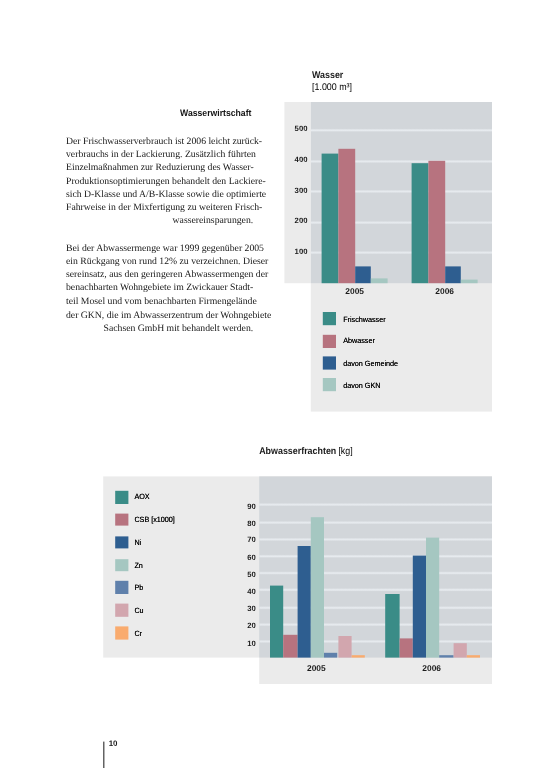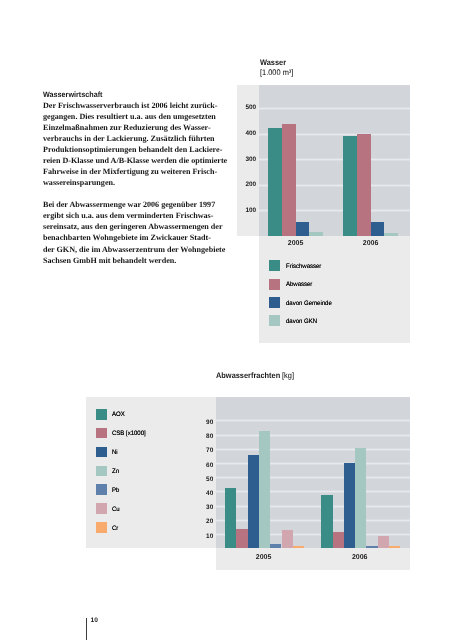--- a/index.html
+++ b/index.html
@@ -11,7 +11,7 @@
   
   .copy{position:absolute;left:43px;top:89.3px;width:180px;
         font-family:"Liberation Serif",serif;font-size:8.1px;line-height:11.01px;
-        color:#161616;text-align:left;}
+        color:#161616;text-align:right;}
   .copy h2{margin:0 0 0 0;font-family:"Liberation Sans",sans-serif;
            font-size:7.8px;font-weight:bold;letter-spacing:0px;color:#151515;
            line-height:11.01px;transform:scaleX(0.925);transform-origin:0 0;}

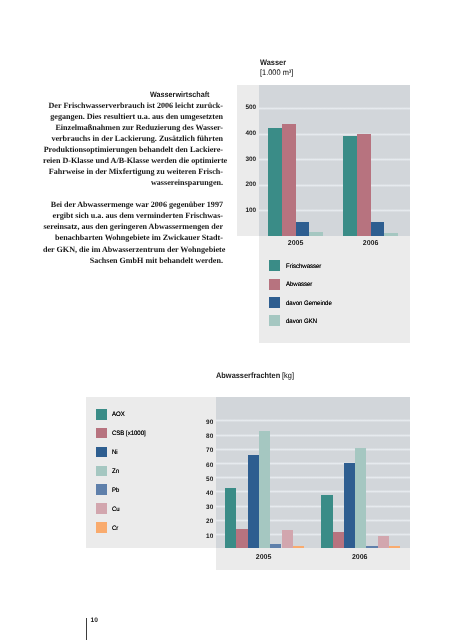--- a/index.html
+++ b/index.html
@@ -15,7 +15,7 @@
   .copy h2{margin:0 0 0 0;font-family:"Liberation Sans",sans-serif;
            font-size:7.8px;font-weight:bold;letter-spacing:0px;color:#151515;
            line-height:11.01px;transform:scaleX(0.925);transform-origin:0 0;}
-  .copy p{margin:0;font-weight:bold;}
+  .copy p{margin:12px;}
   .copy p.second{margin-top:11.01px;}
   .tline{display:block;white-space:pre;}
 

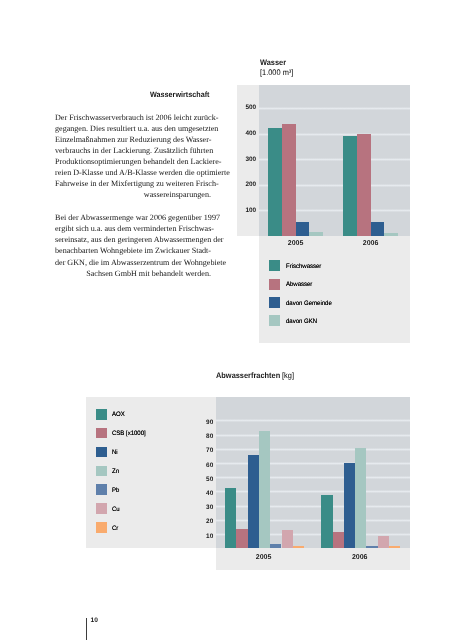--- a/index.html
+++ b/index.html
@@ -56,7 +56,6 @@
     <h2>Wasserwirtschaft</h2>
     <p id="para1">
         <span class="tline">Der Frischwasserverbrauch ist 2006 leicht zurück-</span>
-        <span class="tline">gegangen. Dies resultiert u.a. aus den umgesetzten</span>
         <span class="tline">Einzelmaßnahmen zur Reduzierung des Wasser-</span>
         <span class="tline">verbrauchs in der Lackierung. Zusätzlich führten</span>
         <span class="tline">Produktionsoptimierungen behandelt den Lackiere-</span>

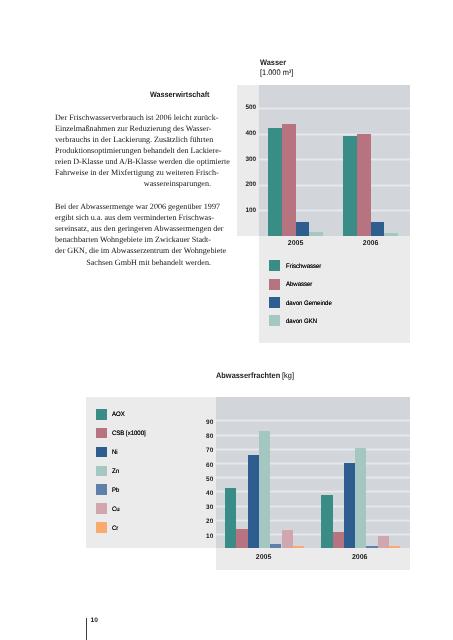--- a/index.html
+++ b/index.html
@@ -56,8 +56,8 @@
     <h2>Wasserwirtschaft</h2>
     <p id="para1">
         <span class="tline">Der Frischwasserverbrauch ist 2006 leicht zurück-</span>
+        <span class="tline">verbrauchs in der Lackierung. Zusätzlich führten</span>
         <span class="tline">Einzelmaßnahmen zur Reduzierung des Wasser-</span>
-        <span class="tline">verbrauchs in der Lackierung. Zusätzlich führten</span>
         <span class="tline">Produktionsoptimierungen behandelt den Lackiere-</span>
         <span class="tline">reien D-Klasse und A/B-Klasse werden die optimierte</span>
         <span class="tline">Fahrweise in der Mixfertigung zu weiteren Frisch-</span>

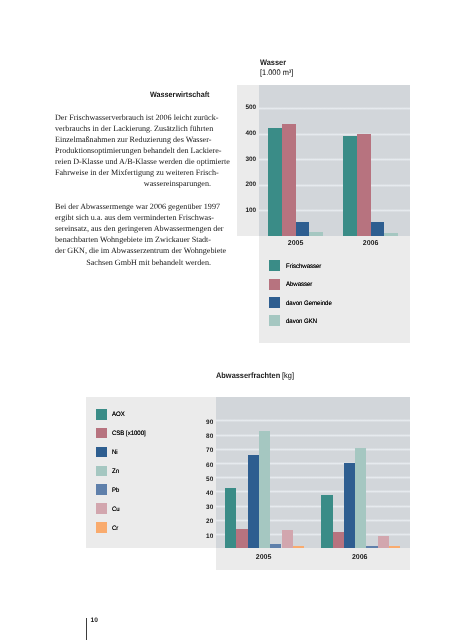--- a/index.html
+++ b/index.html
@@ -59,7 +59,7 @@
         <span class="tline">verbrauchs in der Lackierung. Zusätzlich führten</span>
         <span class="tline">Einzelmaßnahmen zur Reduzierung des Wasser-</span>
         <span class="tline">Produktionsoptimierungen behandelt den Lackiere-</span>
-        <span class="tline">reien D-Klasse und A/B-Klasse werden die optimierte</span>
+        <span class="tline">sich D-Klasse und A/B-Klasse sowie die optimierte</span>
         <span class="tline">Fahrweise in der Mixfertigung zu weiteren Frisch-</span>
         <span class="tline">wassereinsparungen.</span>
       </p>

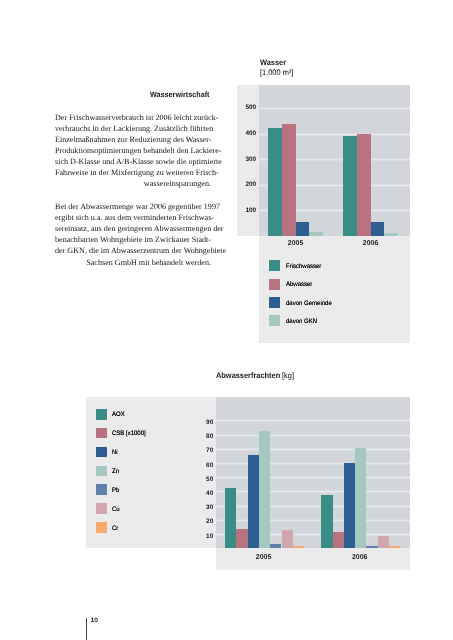--- a/index.html
+++ b/index.html
@@ -64,7 +64,7 @@
         <span class="tline">wassereinsparungen.</span>
       </p>
     <p id="para2" class="second">
-        <span class="tline">Bei der Abwassermenge war 2006 gegenüber 1997</span>
+        <span class="tline">Bei der Abwassermenge war 1999 gegenüber 2005</span>
         <span class="tline">ergibt sich u.a. aus dem verminderten Frischwas-</span>
         <span class="tline">sereinsatz, aus den geringeren Abwassermengen der</span>
         <span class="tline">benachbarten Wohngebiete im Zwickauer Stadt-</span>

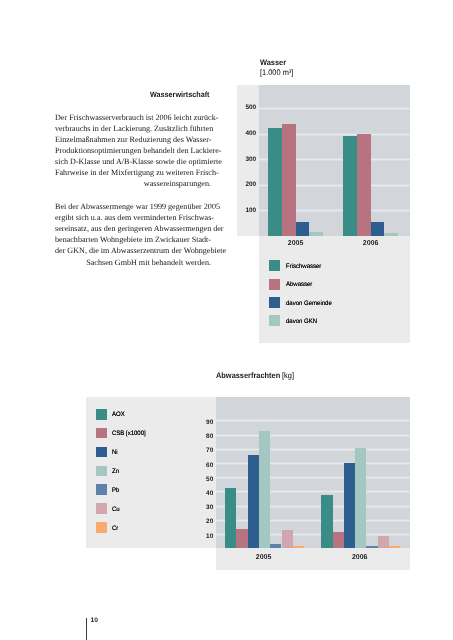--- a/index.html
+++ b/index.html
@@ -65,6 +65,7 @@
       </p>
     <p id="para2" class="second">
         <span class="tline">Bei der Abwassermenge war 1999 gegenüber 2005</span>
+        <span class="tline">ein Rückgang von rund 12% zu verzeichnen. Dieser</span>
         <span class="tline">ergibt sich u.a. aus dem verminderten Frischwas-</span>
         <span class="tline">sereinsatz, aus den geringeren Abwassermengen der</span>
         <span class="tline">benachbarten Wohngebiete im Zwickauer Stadt-</span>

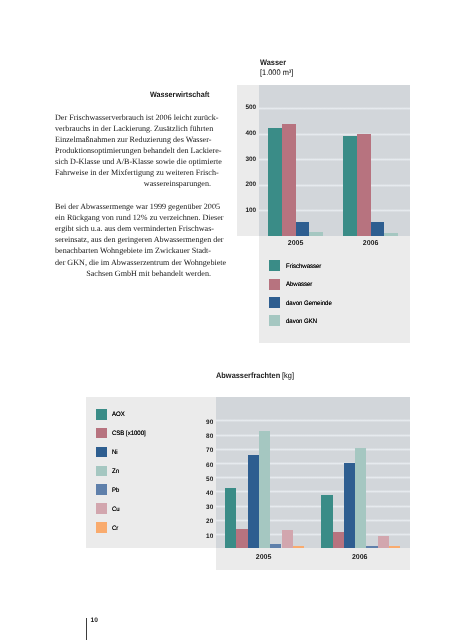--- a/index.html
+++ b/index.html
@@ -66,7 +66,6 @@
     <p id="para2" class="second">
         <span class="tline">Bei der Abwassermenge war 1999 gegenüber 2005</span>
         <span class="tline">ein Rückgang von rund 12% zu verzeichnen. Dieser</span>
-        <span class="tline">ergibt sich u.a. aus dem verminderten Frischwas-</span>
         <span class="tline">sereinsatz, aus den geringeren Abwassermengen der</span>
         <span class="tline">benachbarten Wohngebiete im Zwickauer Stadt-</span>
         <span class="tline">der GKN, die im Abwasserzentrum der Wohngebiete</span>

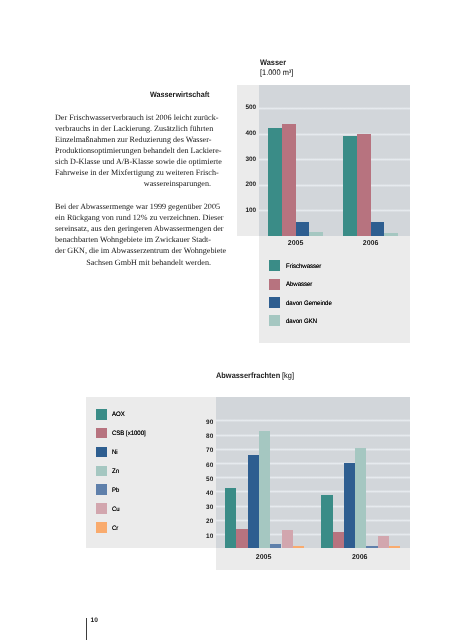--- a/index.html
+++ b/index.html
@@ -68,6 +68,7 @@
         <span class="tline">ein Rückgang von rund 12% zu verzeichnen. Dieser</span>
         <span class="tline">sereinsatz, aus den geringeren Abwassermengen der</span>
         <span class="tline">benachbarten Wohngebiete im Zwickauer Stadt-</span>
+        <span class="tline">teil Mosel und vom benachbarten Firmengelände</span>
         <span class="tline">der GKN, die im Abwasserzentrum der Wohngebiete</span>
         <span class="tline">Sachsen GmbH mit behandelt werden.</span>
       </p>

